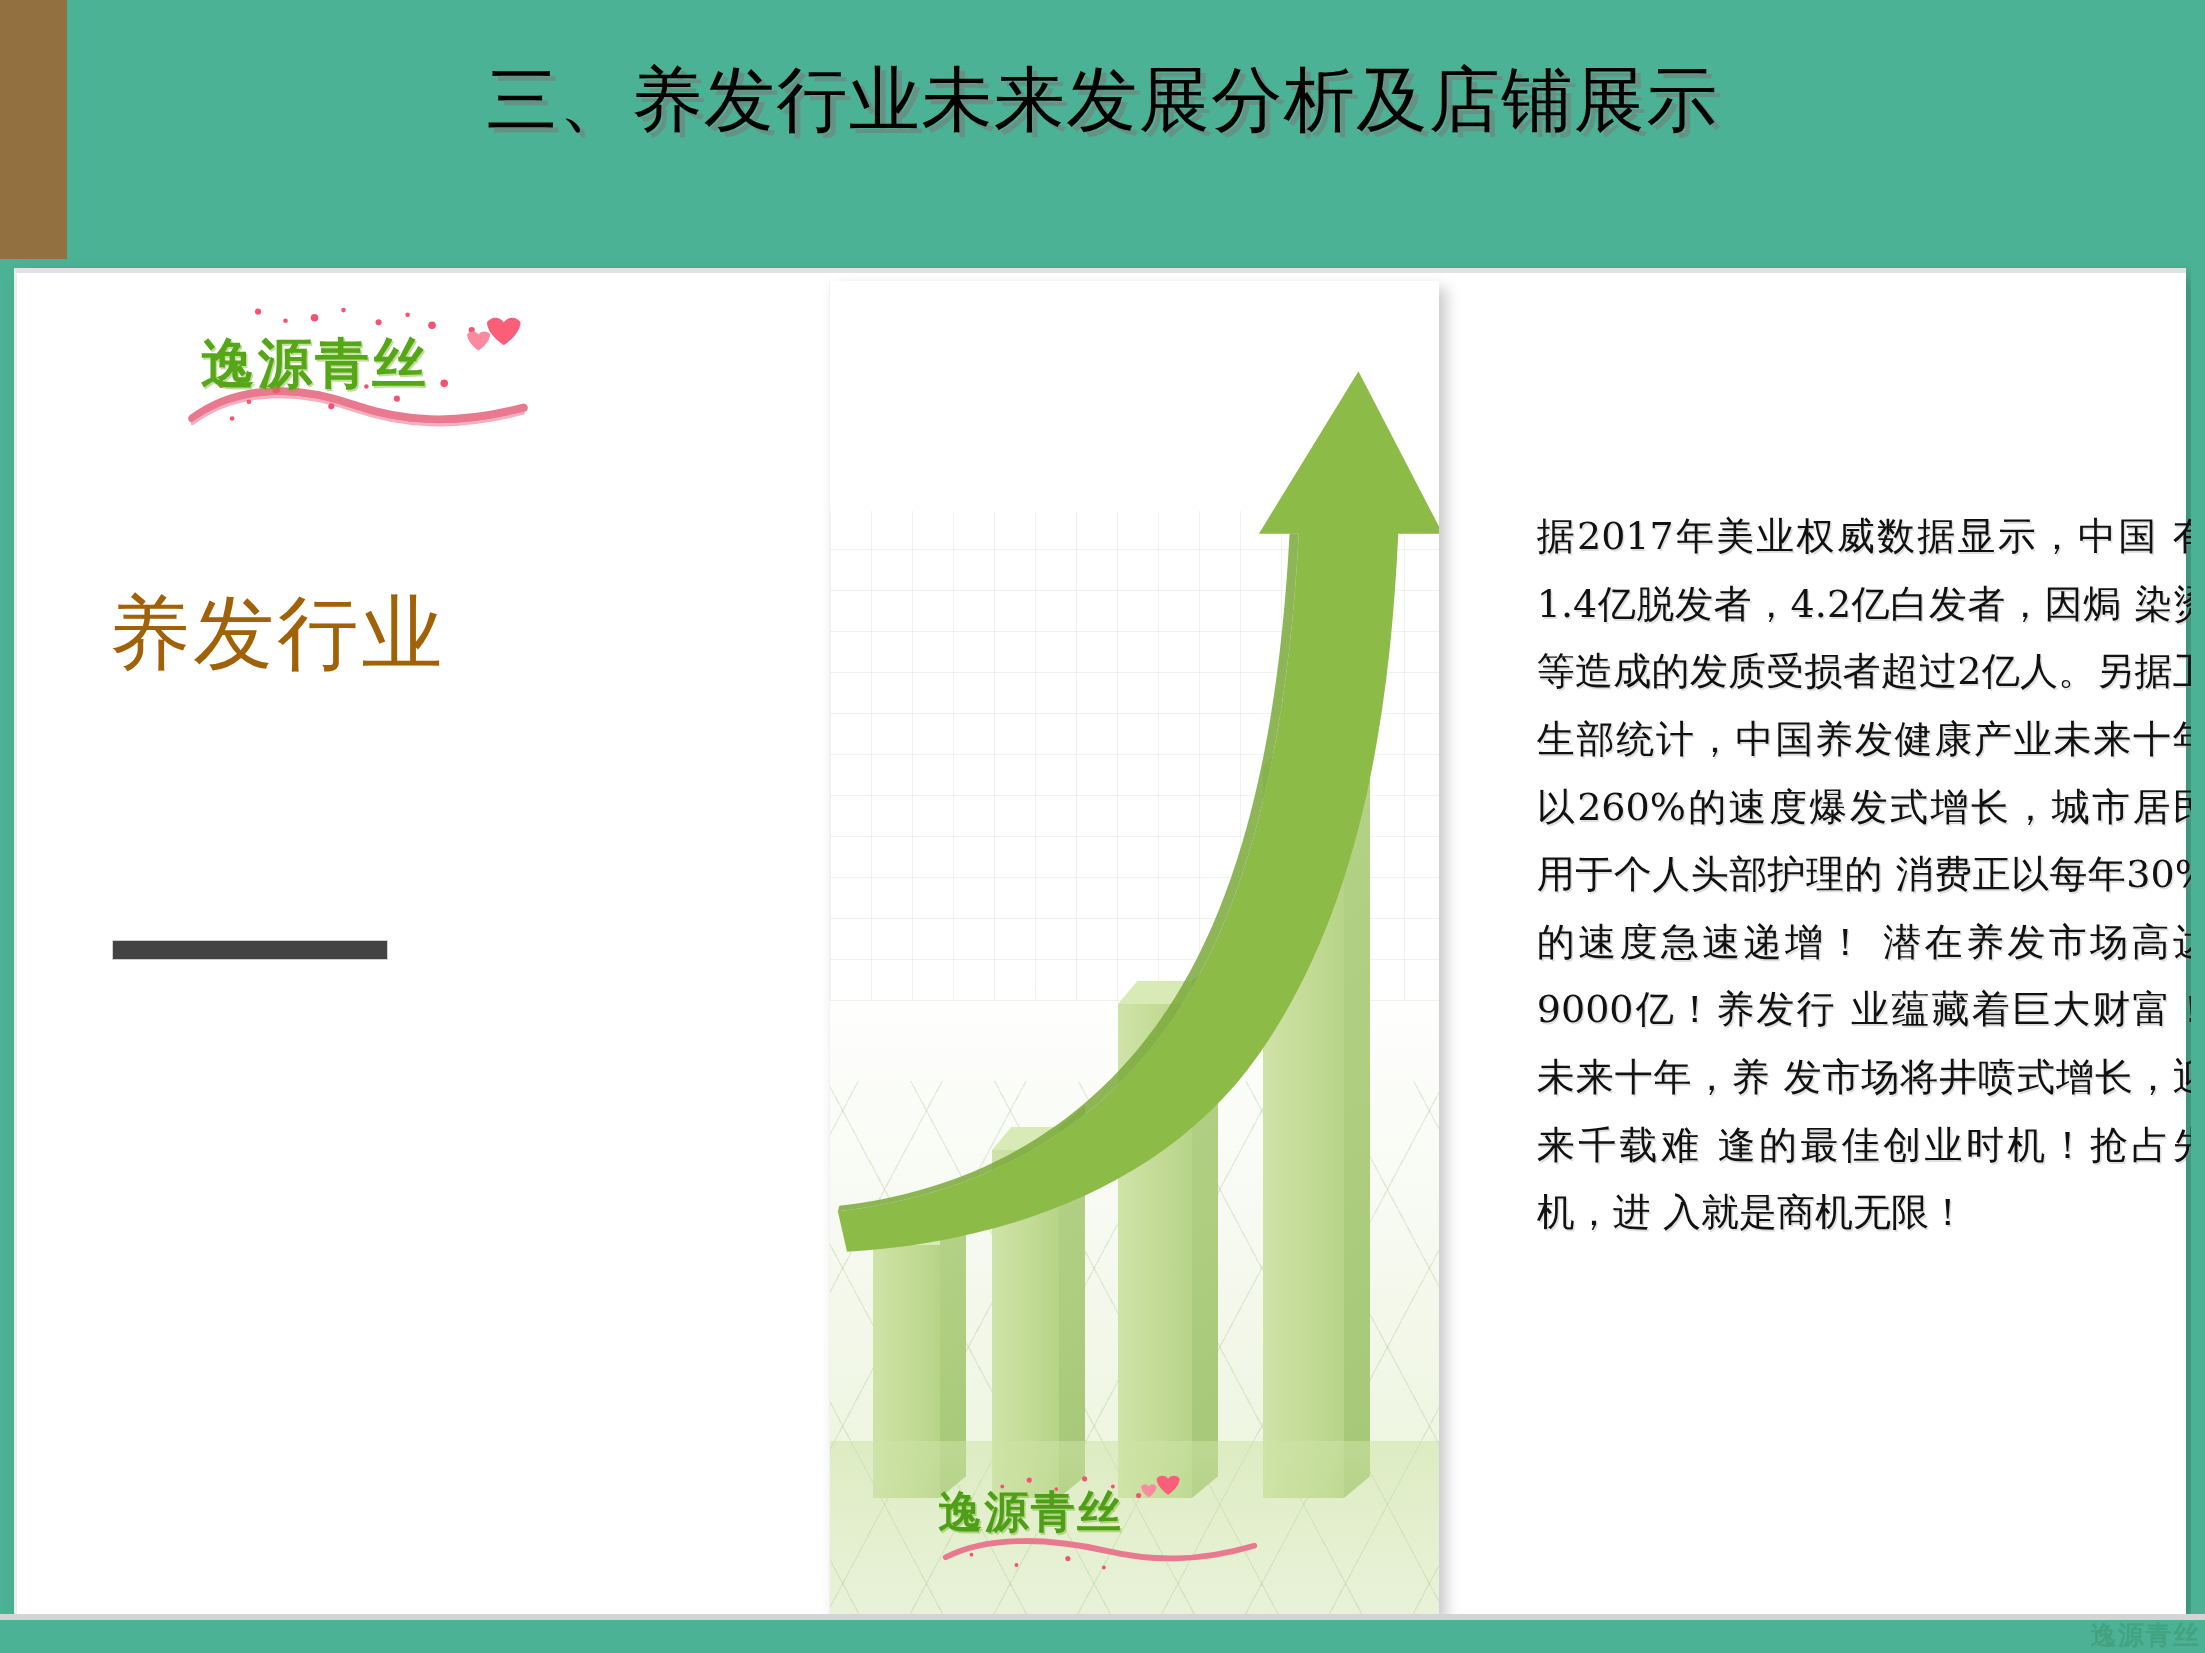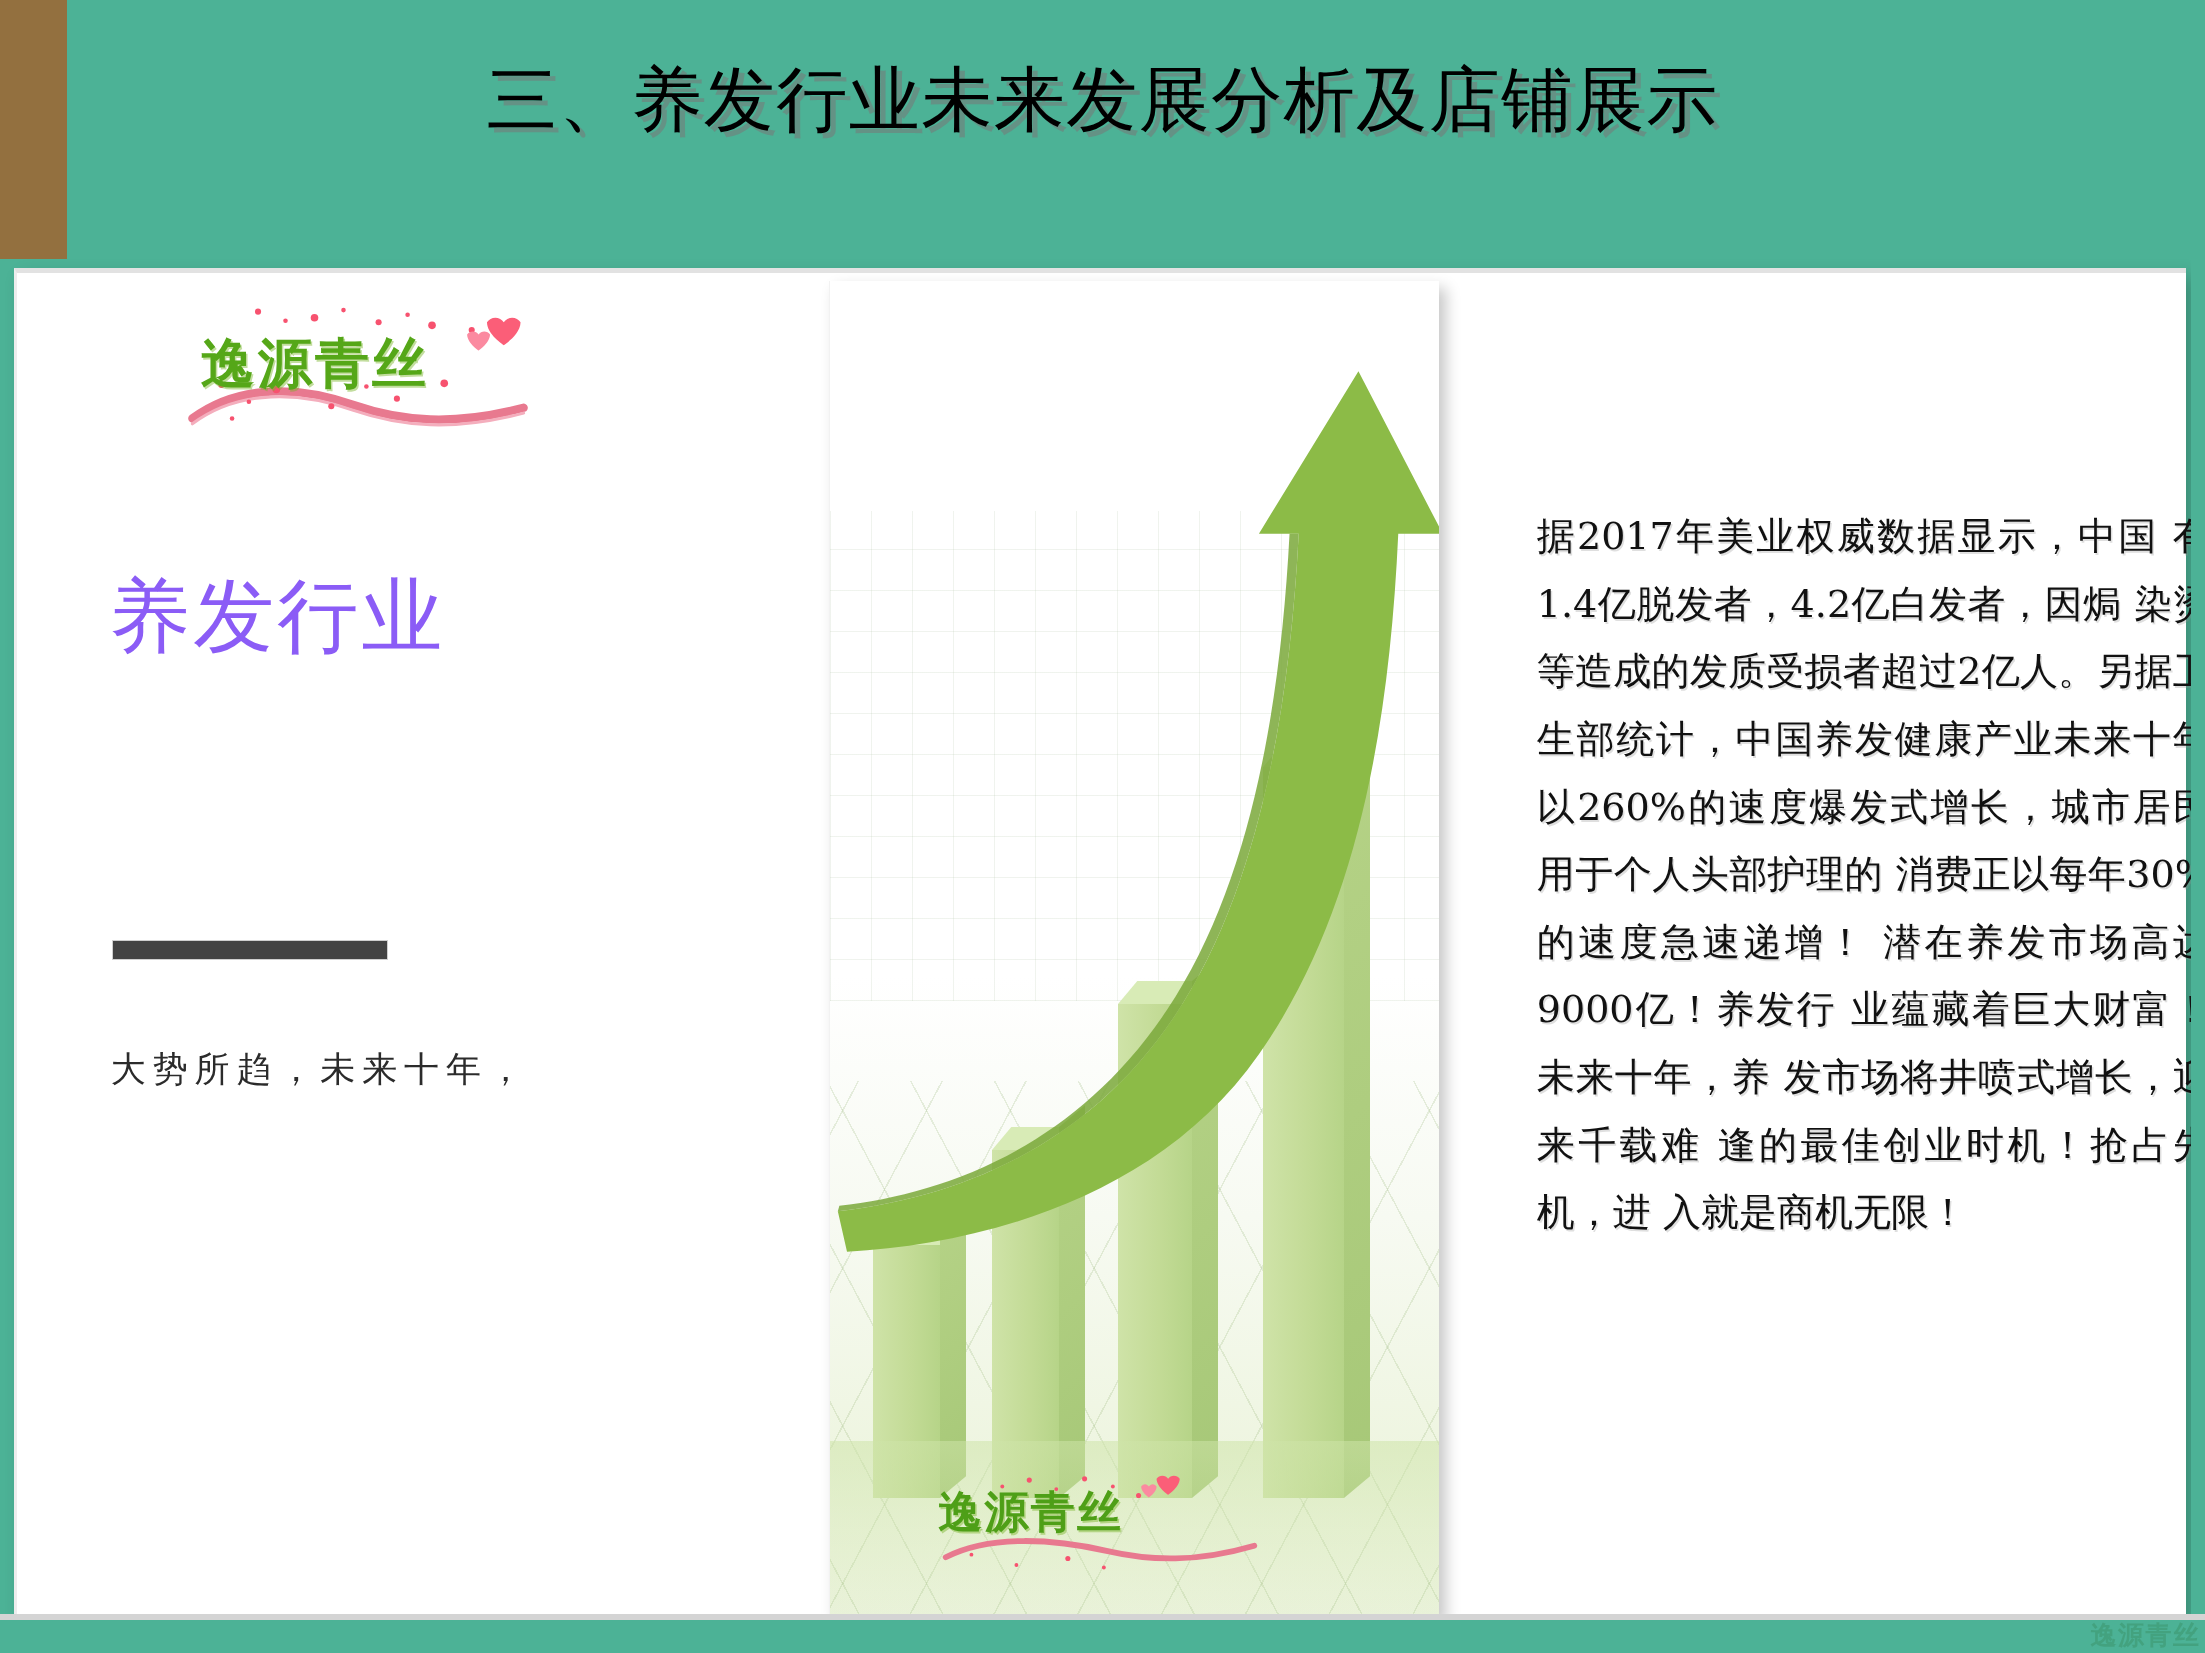--- a/index.html
+++ b/index.html
@@ -67,10 +67,10 @@
     color:#9aa0a6;
   }
   .big-head{
-    position:absolute;left:15.3px;top:276px;width:582px;
+    position:absolute;left:15.3px;top:293px;width:582px;
     font-family:"DejaVu Sans","Liberation Sans",sans-serif;
     font-size:81px;line-height:1.30;font-weight:500;
-    color:#8b5cf6;
+    color:#a16207;
     letter-spacing:3.1px;
   }
   .divider{

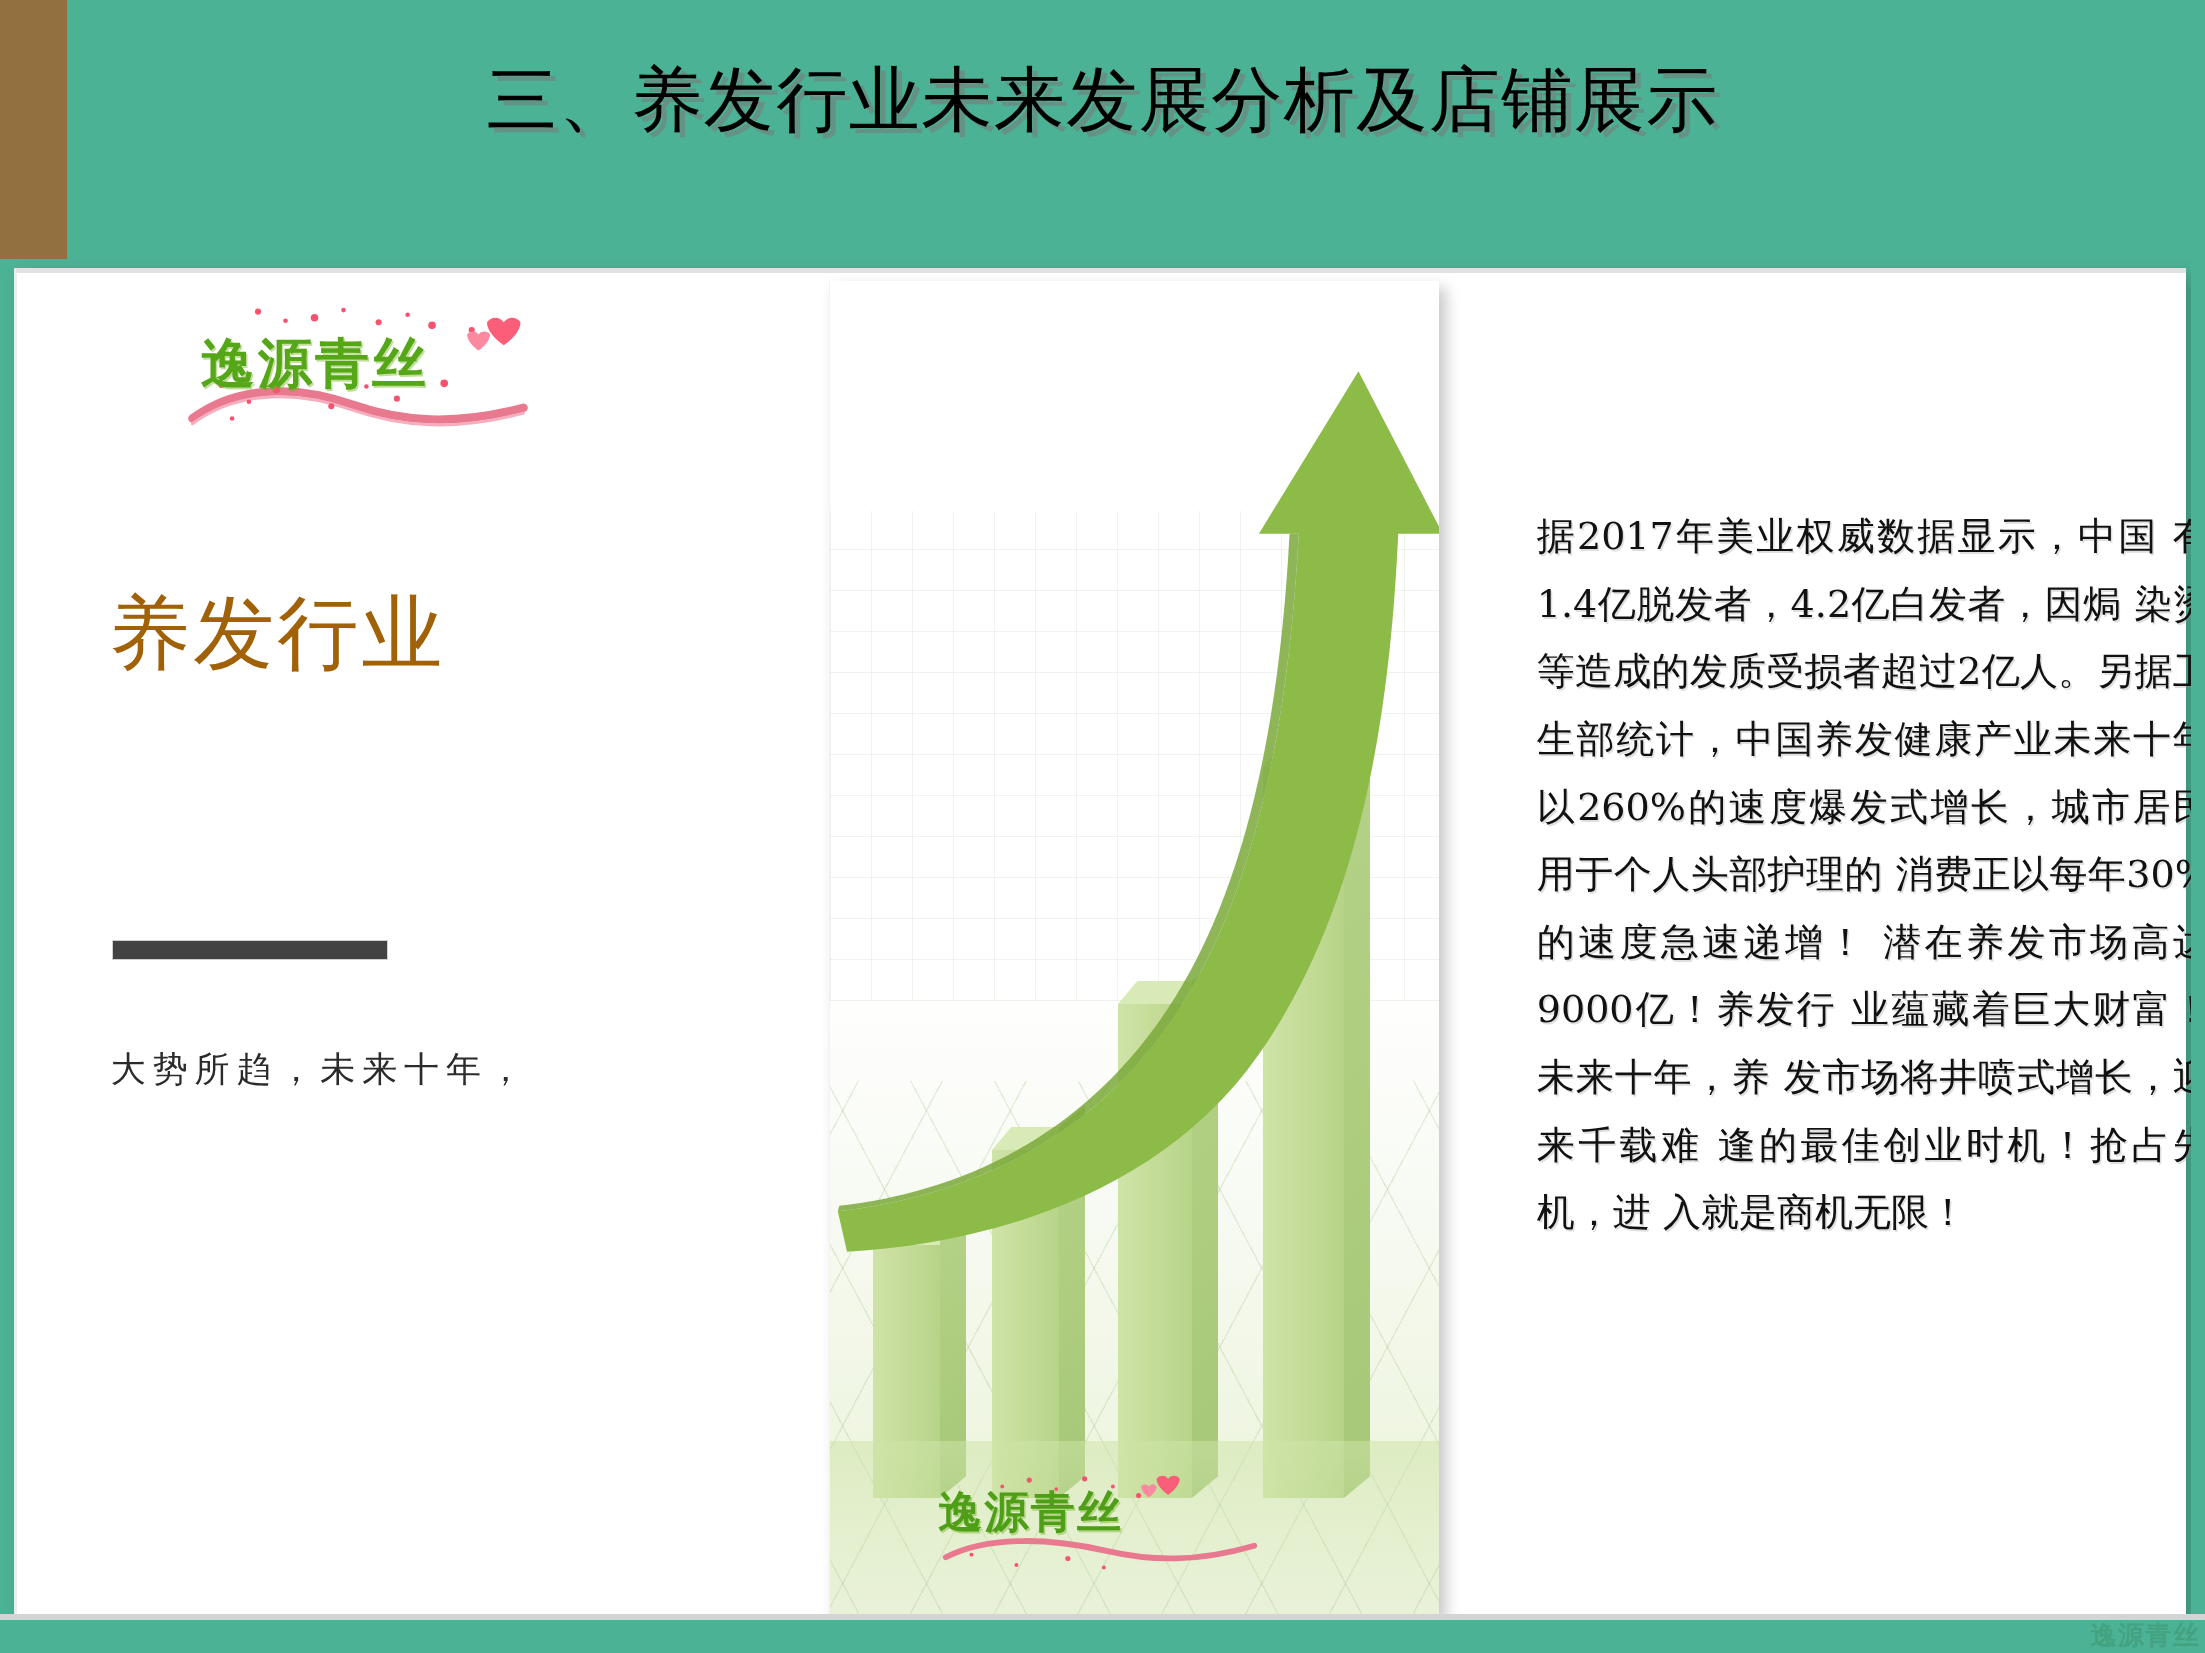--- a/index.html
+++ b/index.html
@@ -214,7 +214,6 @@
       <div class="divider"></div>
 
       <div class="tagline">
-        <div>大势所趋，未来十年，</div>
       </div>
     </div>
 

